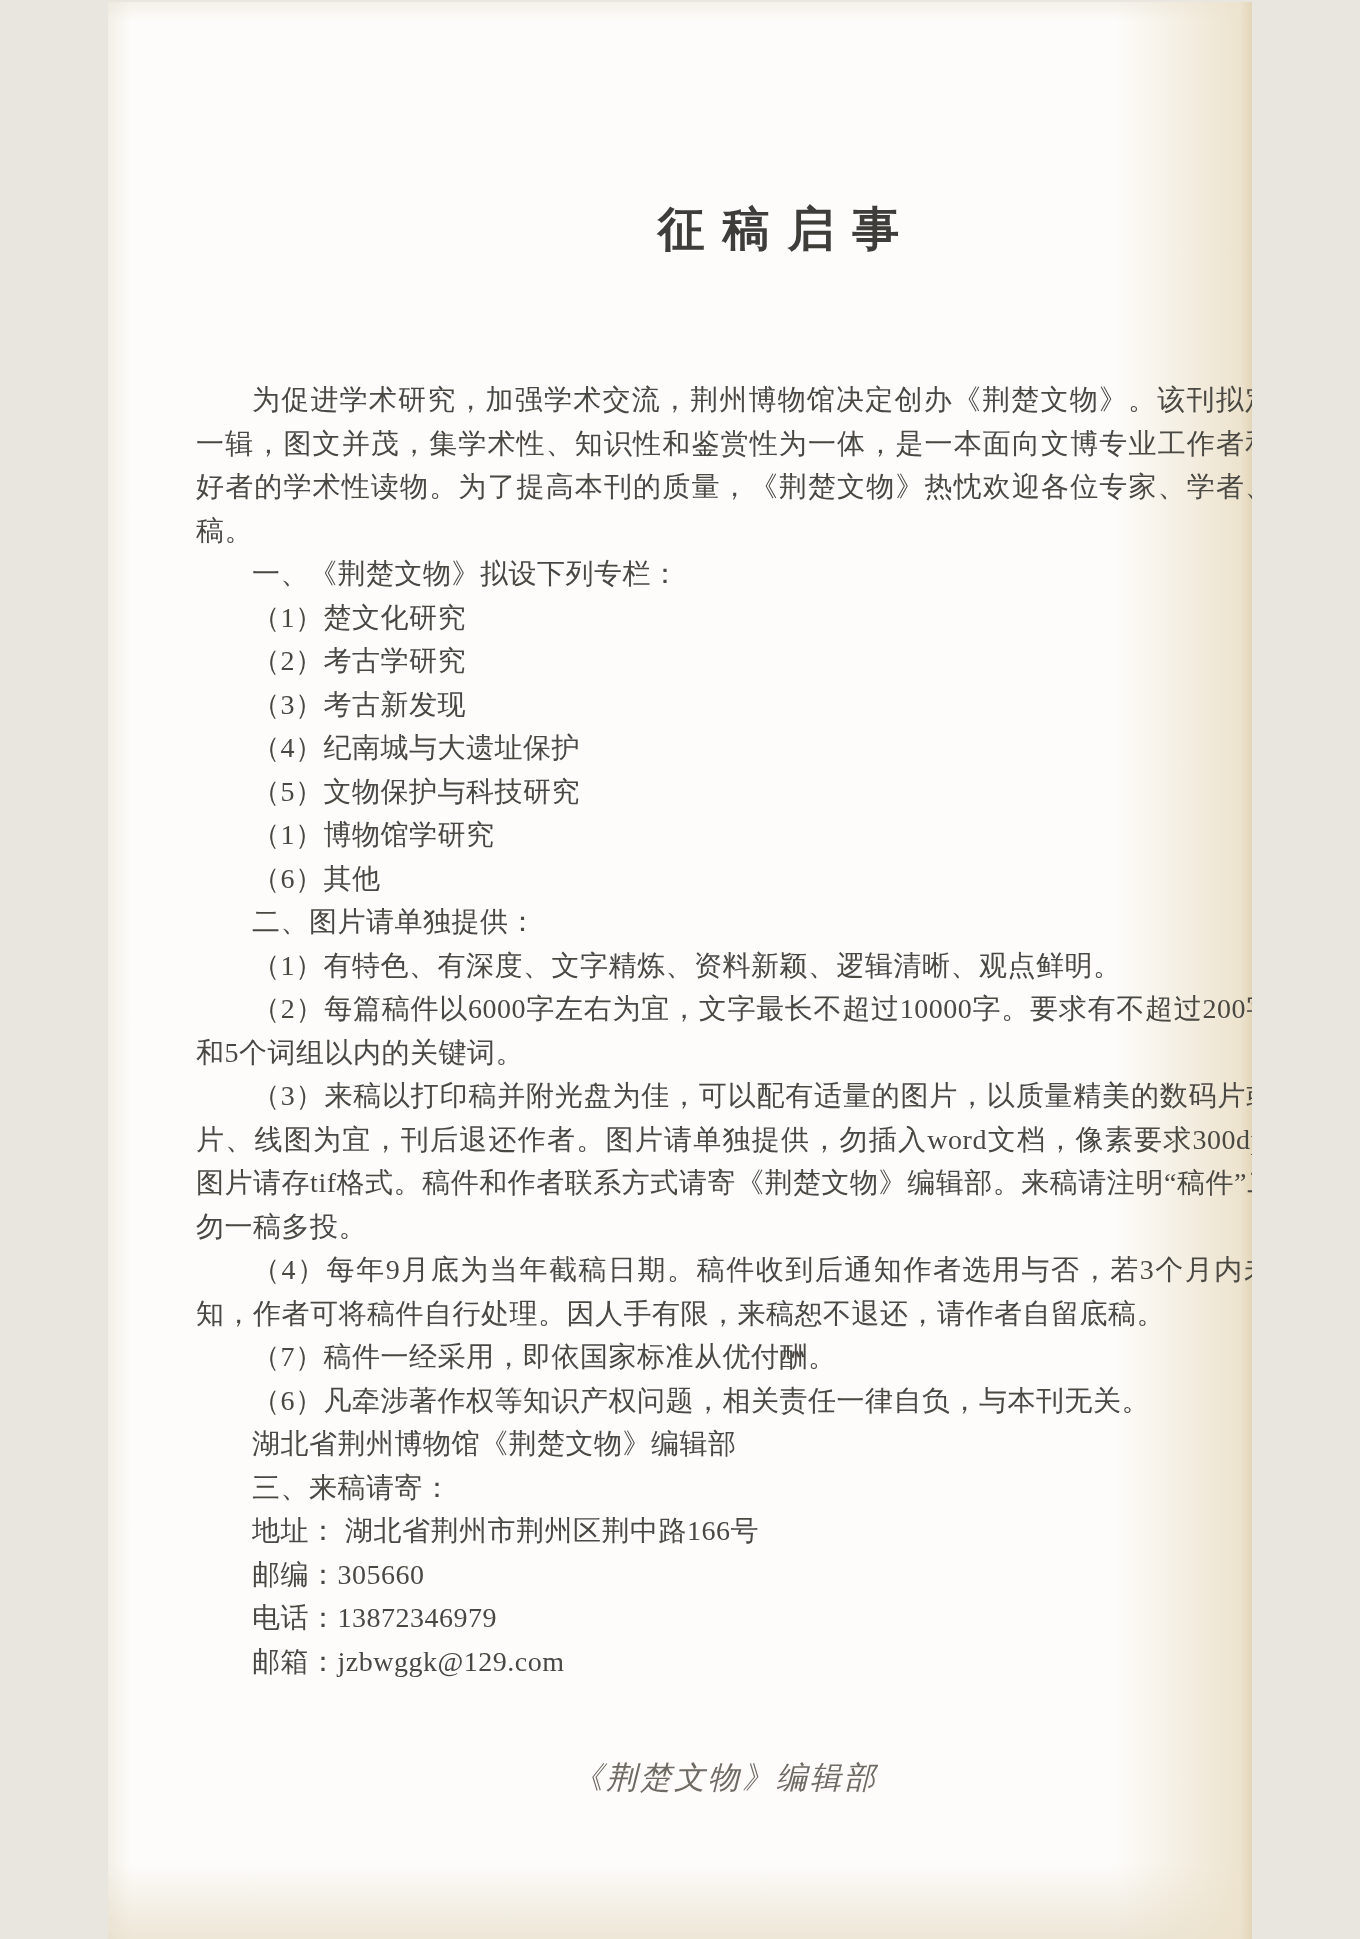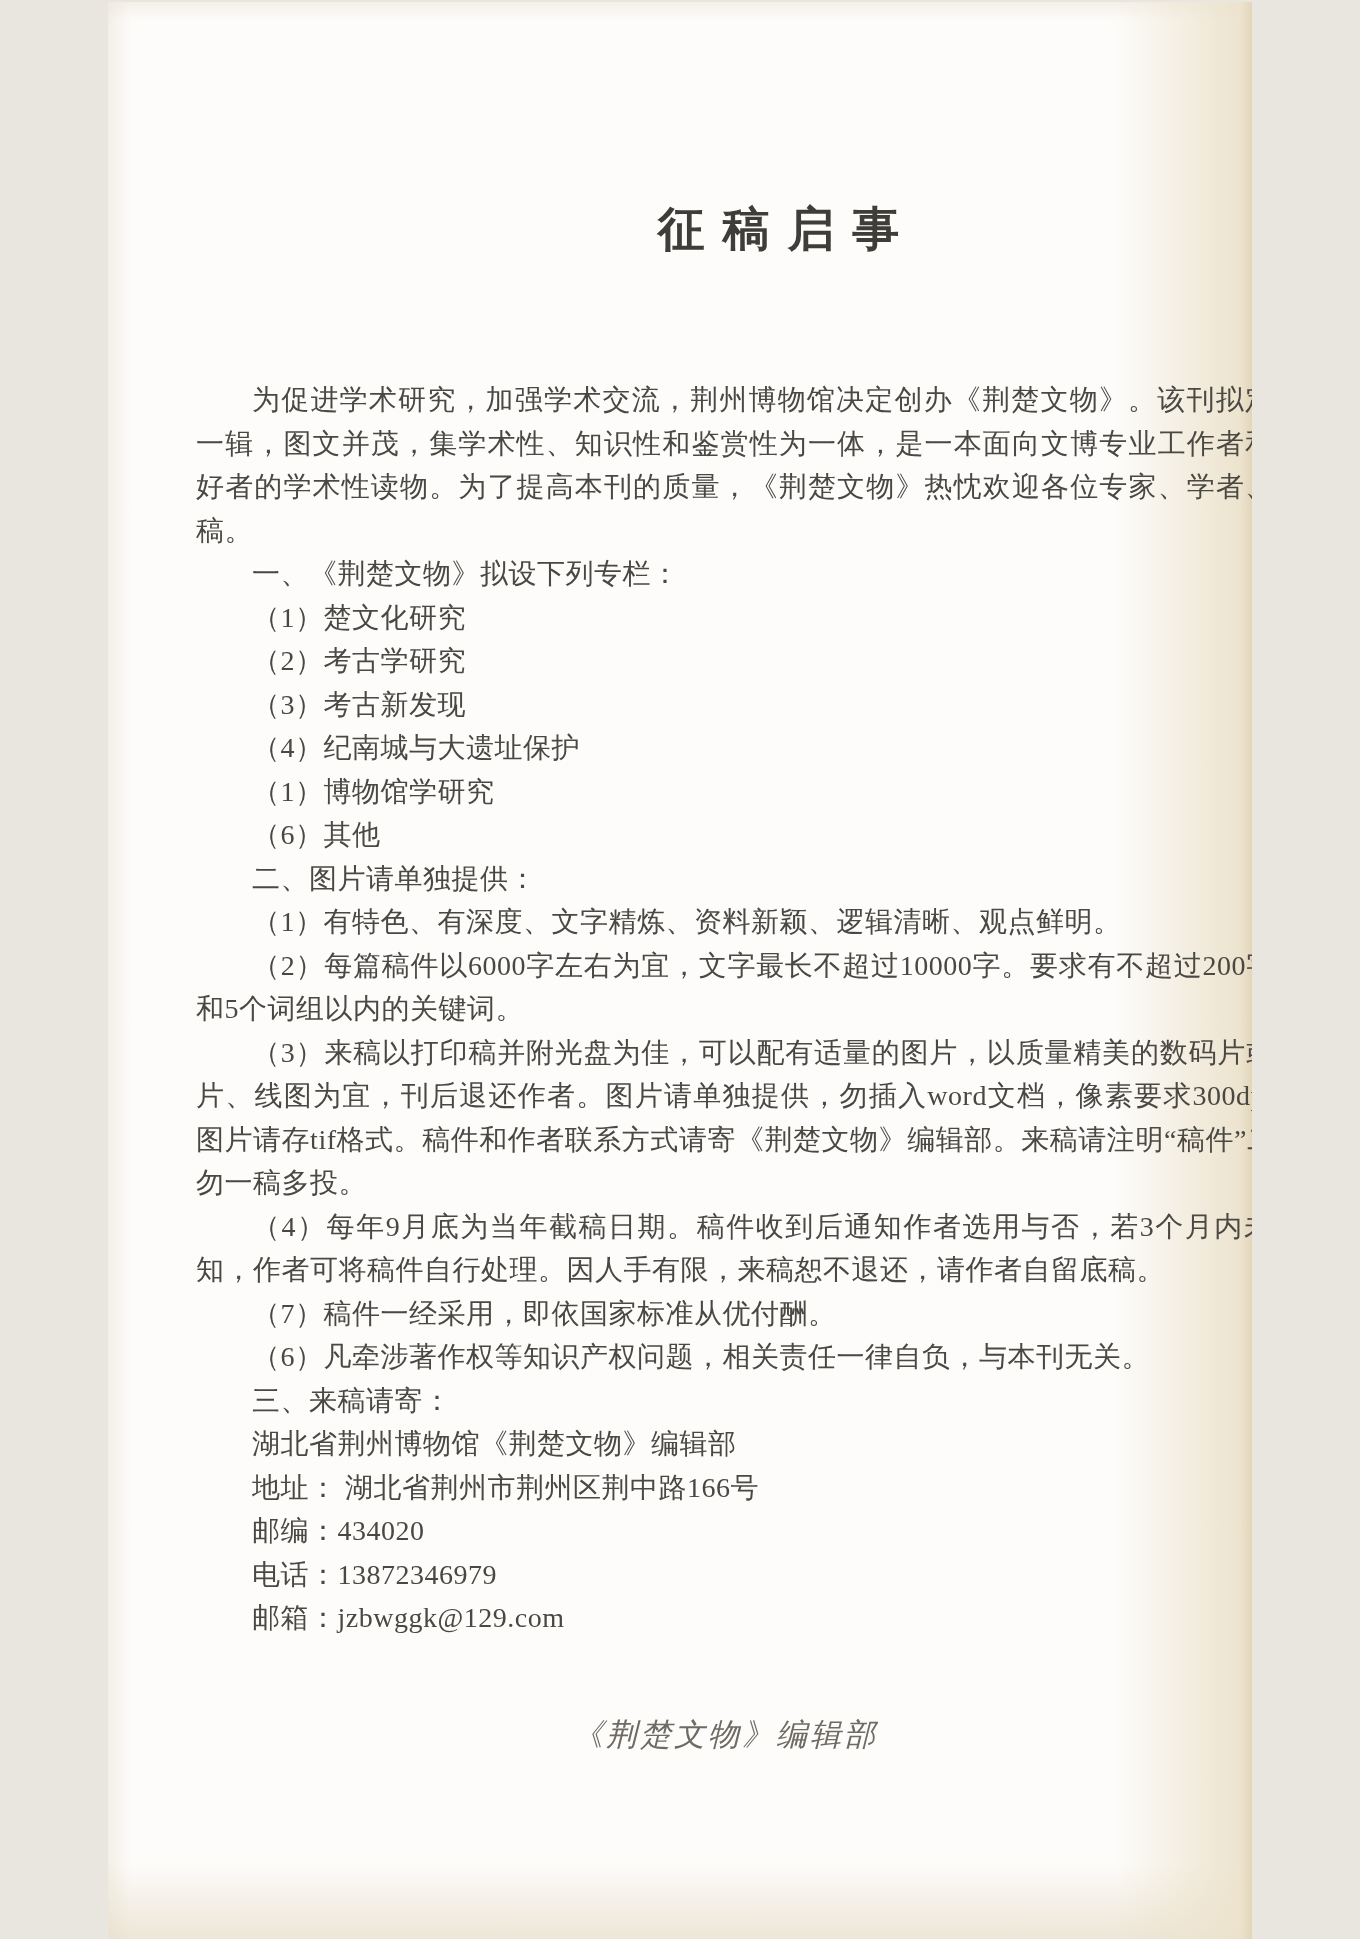--- a/index.html
+++ b/index.html
@@ -72,6 +72,7 @@
       <p class="para">（2）考古学研究</p>
       <p class="para">（3）考古新发现</p>
       <p class="para">（4）纪南城与大遗址保护</p>
+      <p class="para">（5）文物保护与科技研究</p>
       <p class="para">（1）博物馆学研究</p>
       <p class="para">（6）其他</p>
 

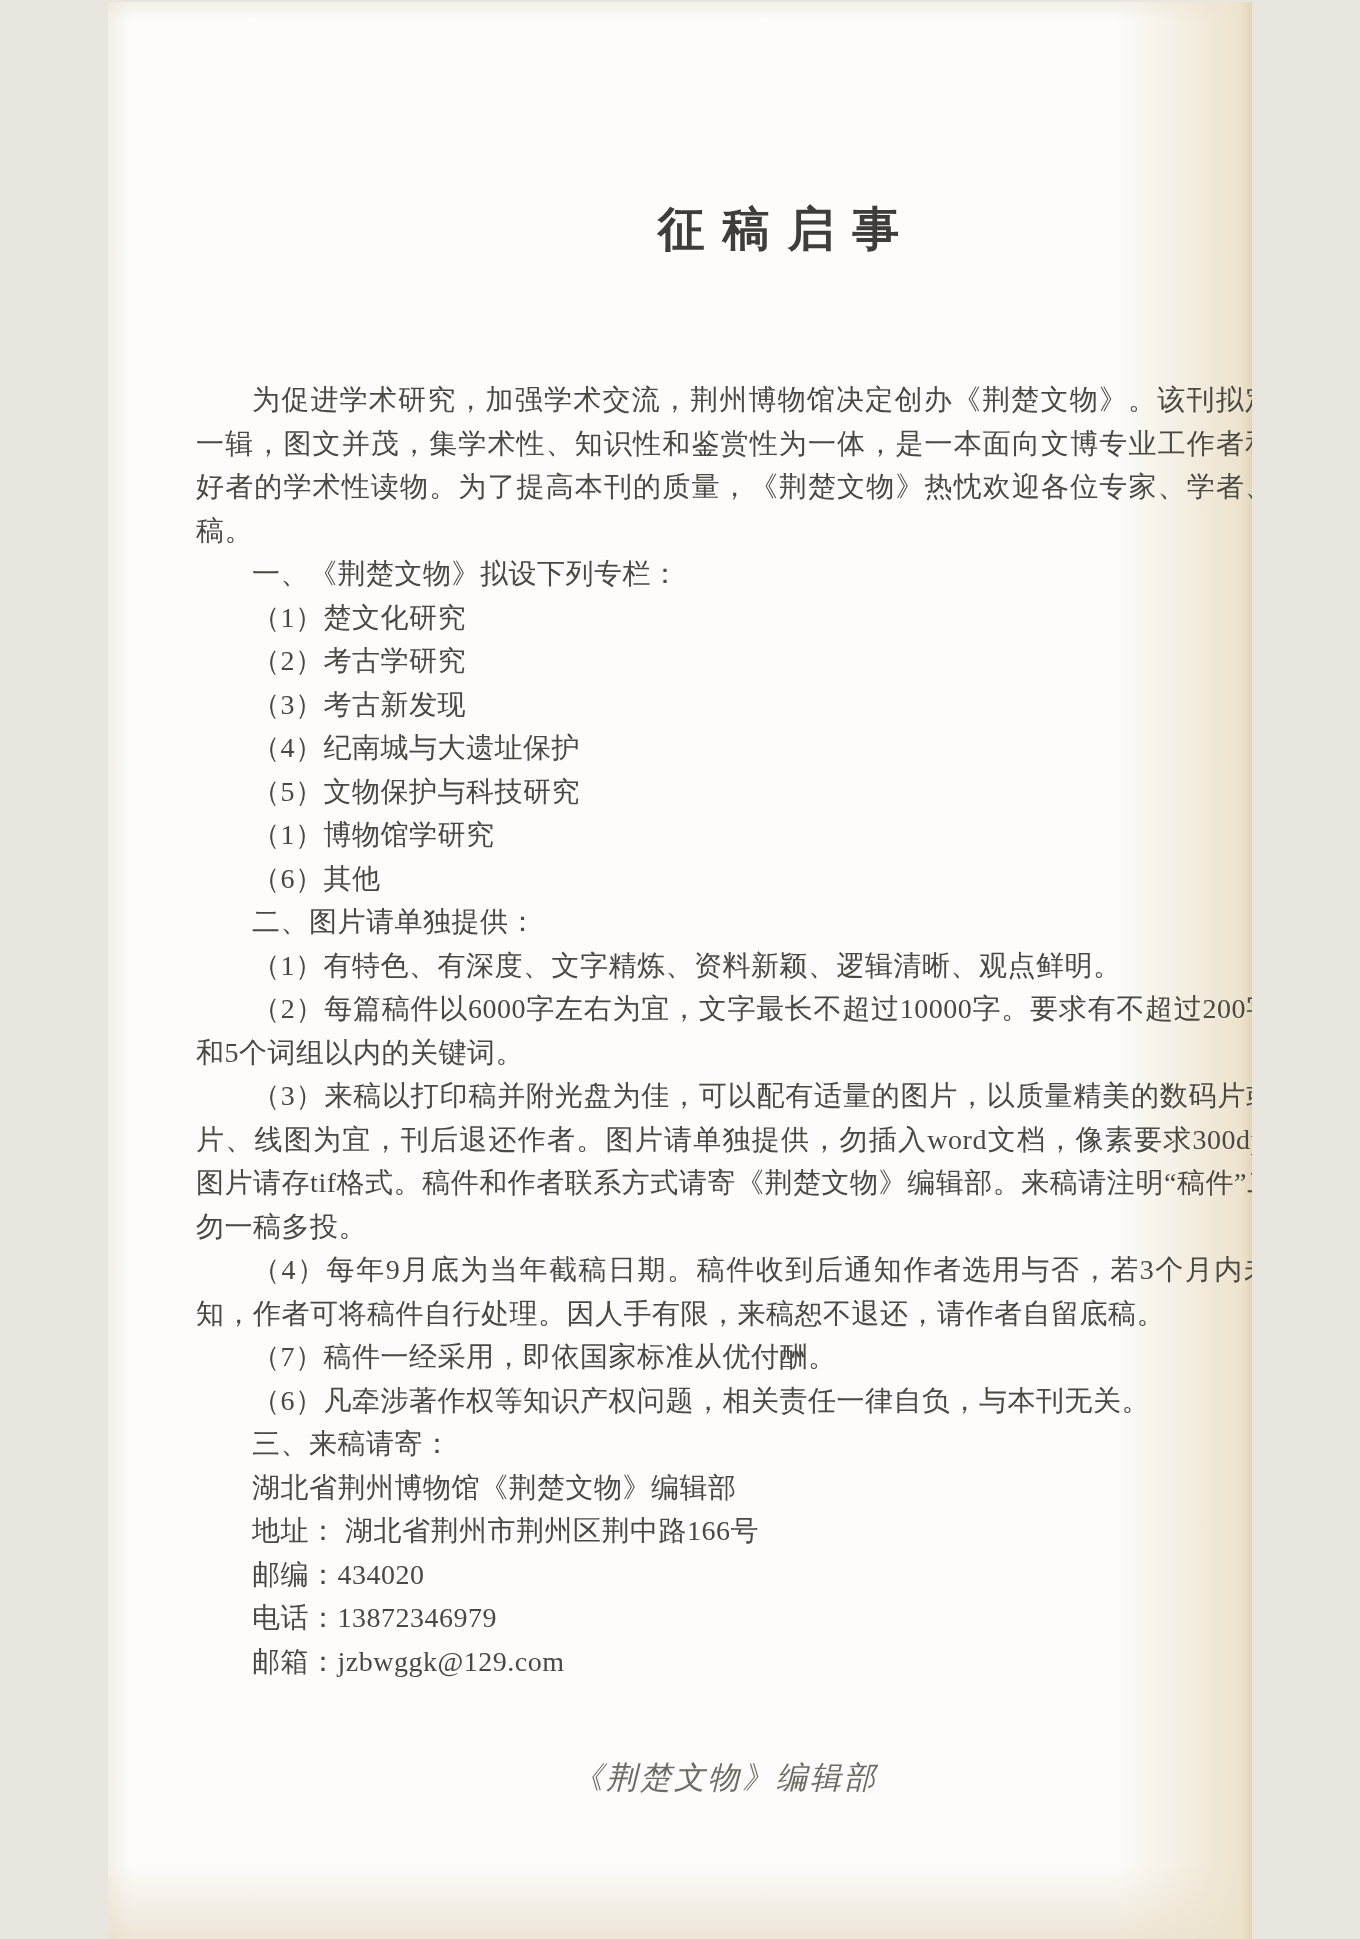--- a/index.html
+++ b/index.html
@@ -84,8 +84,8 @@
       <p class="para">（7）稿件一经采用，即依国家标准从优付酬。</p>
       <p class="para">（6）凡牵涉著作权等知识产权问题，相关责任一律自负，与本刊无关。</p>
 
+      <p class="para">湖北省荆州博物馆《荆楚文物》编辑部</p>
       <p class="para">三、来稿请寄：</p>
-      <p class="para">湖北省荆州博物馆《荆楚文物》编辑部</p>
       <p class="para">地址： 湖北省荆州市荆州区荆中路166号</p>
       <p class="para">邮编：434020</p>
       <p class="para">电话：13872346979</p>

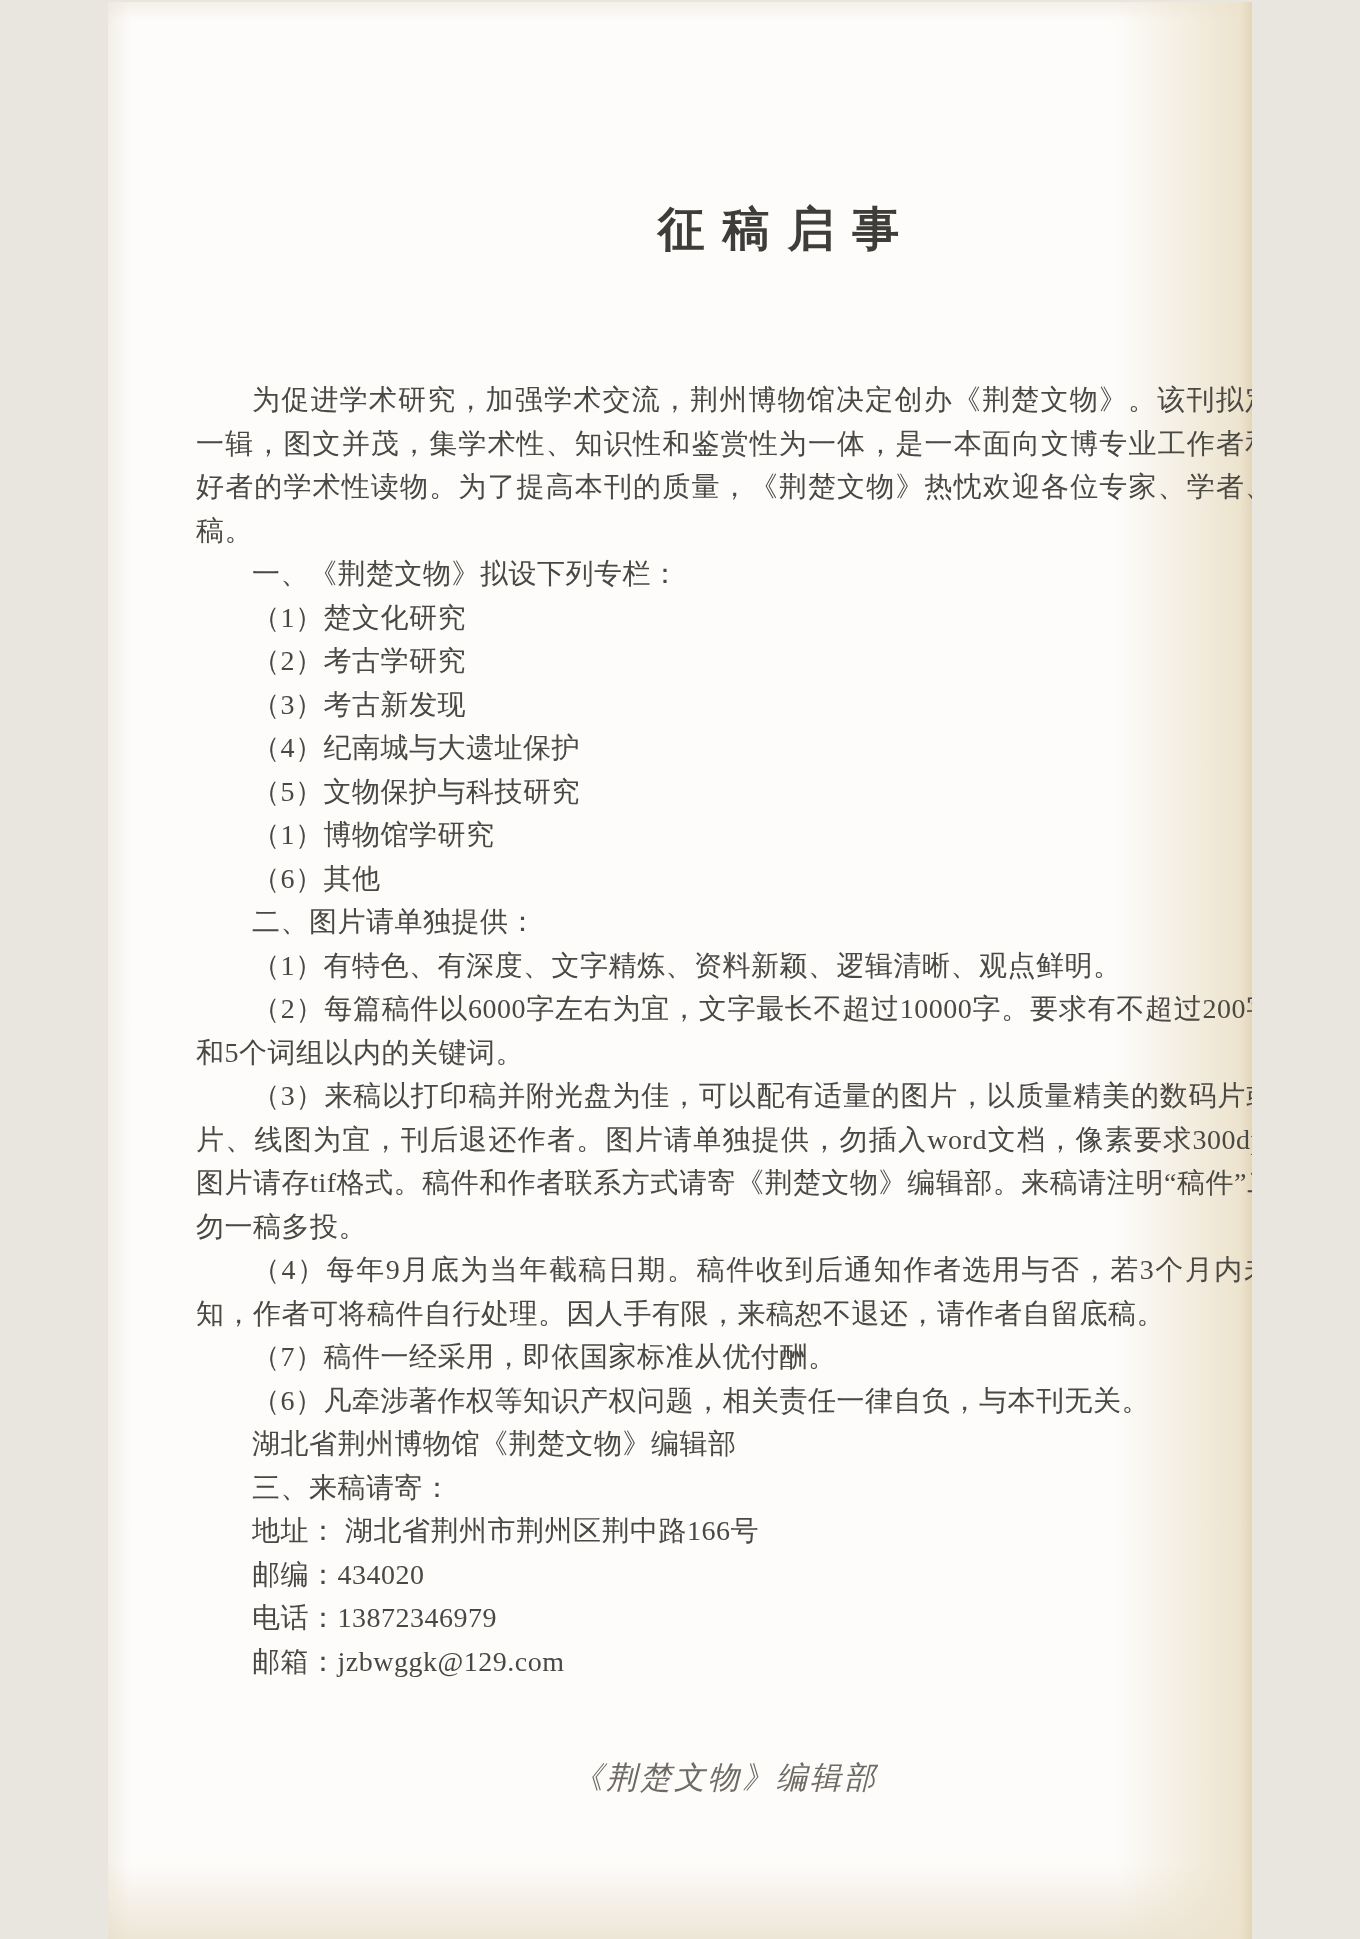--- a/index.html
+++ b/index.html
@@ -87,7 +87,7 @@
       <p class="para">湖北省荆州博物馆《荆楚文物》编辑部</p>
       <p class="para">三、来稿请寄：</p>
       <p class="para">地址： 湖北省荆州市荆州区荆中路166号</p>
-      <p class="para">邮编：434020</p>
+      <p class="para">邮编：305660</p>
       <p class="para">电话：13872346979</p>
       <p class="para">邮箱：jzbwggk@129.com</p>
     </div>

